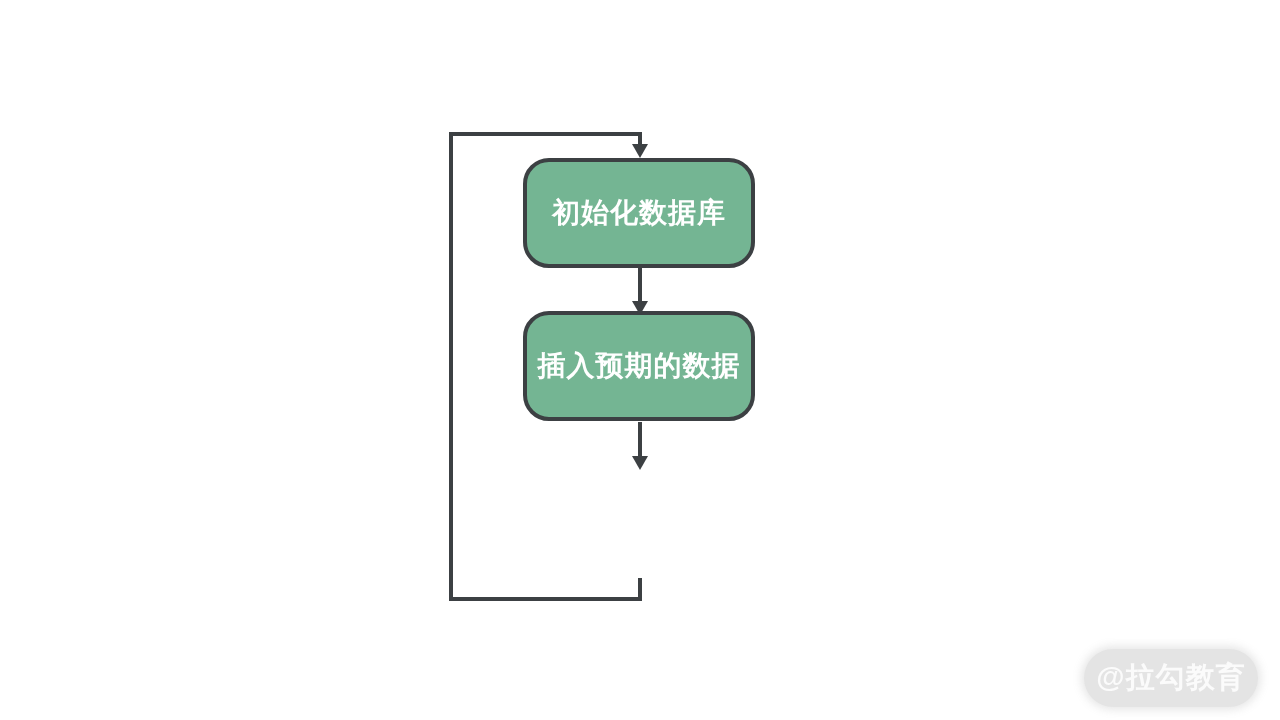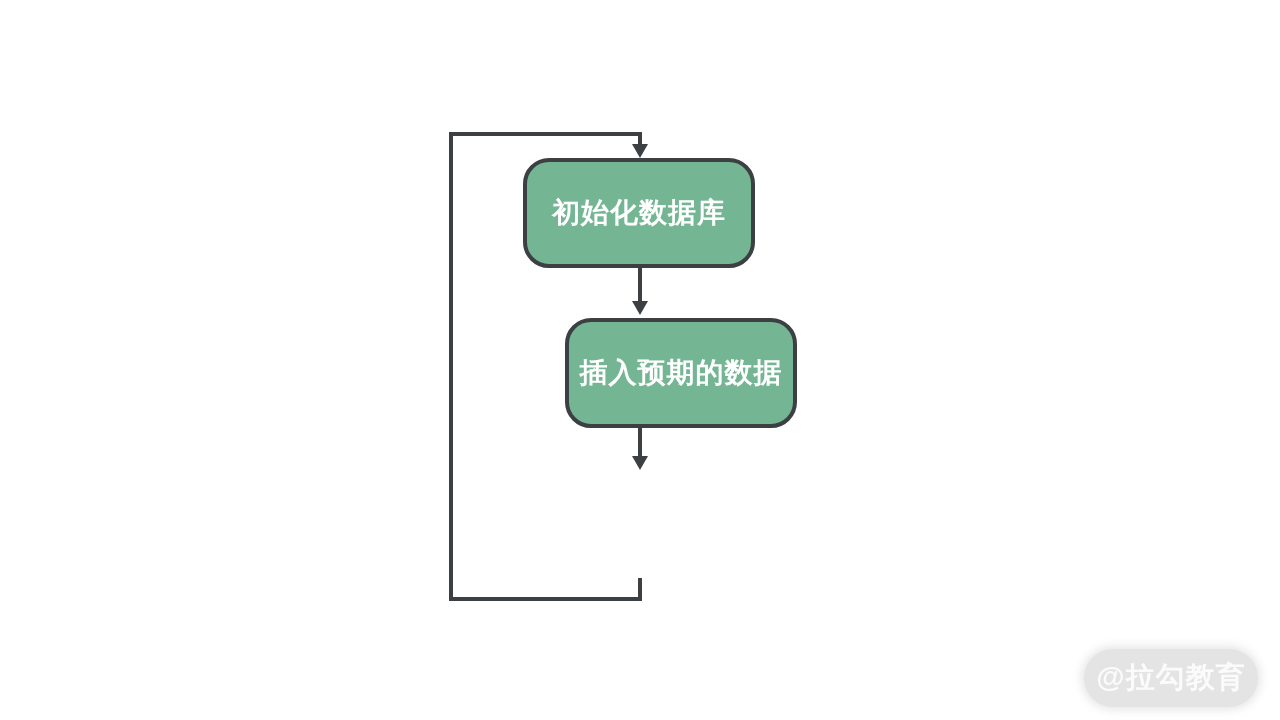--- a/index.html
+++ b/index.html
@@ -38,7 +38,7 @@
     font-family: Liberation Mono, monospace;
   }
   .node-init    { top: 158px; }
-  .node-insert  { top: 318px; margin-left: 42px; }
+  .node-insert  { top: 311px; }
   .node-execute { top: 469px; }
   .flow-node .node-label {
     color: #ffffff;

